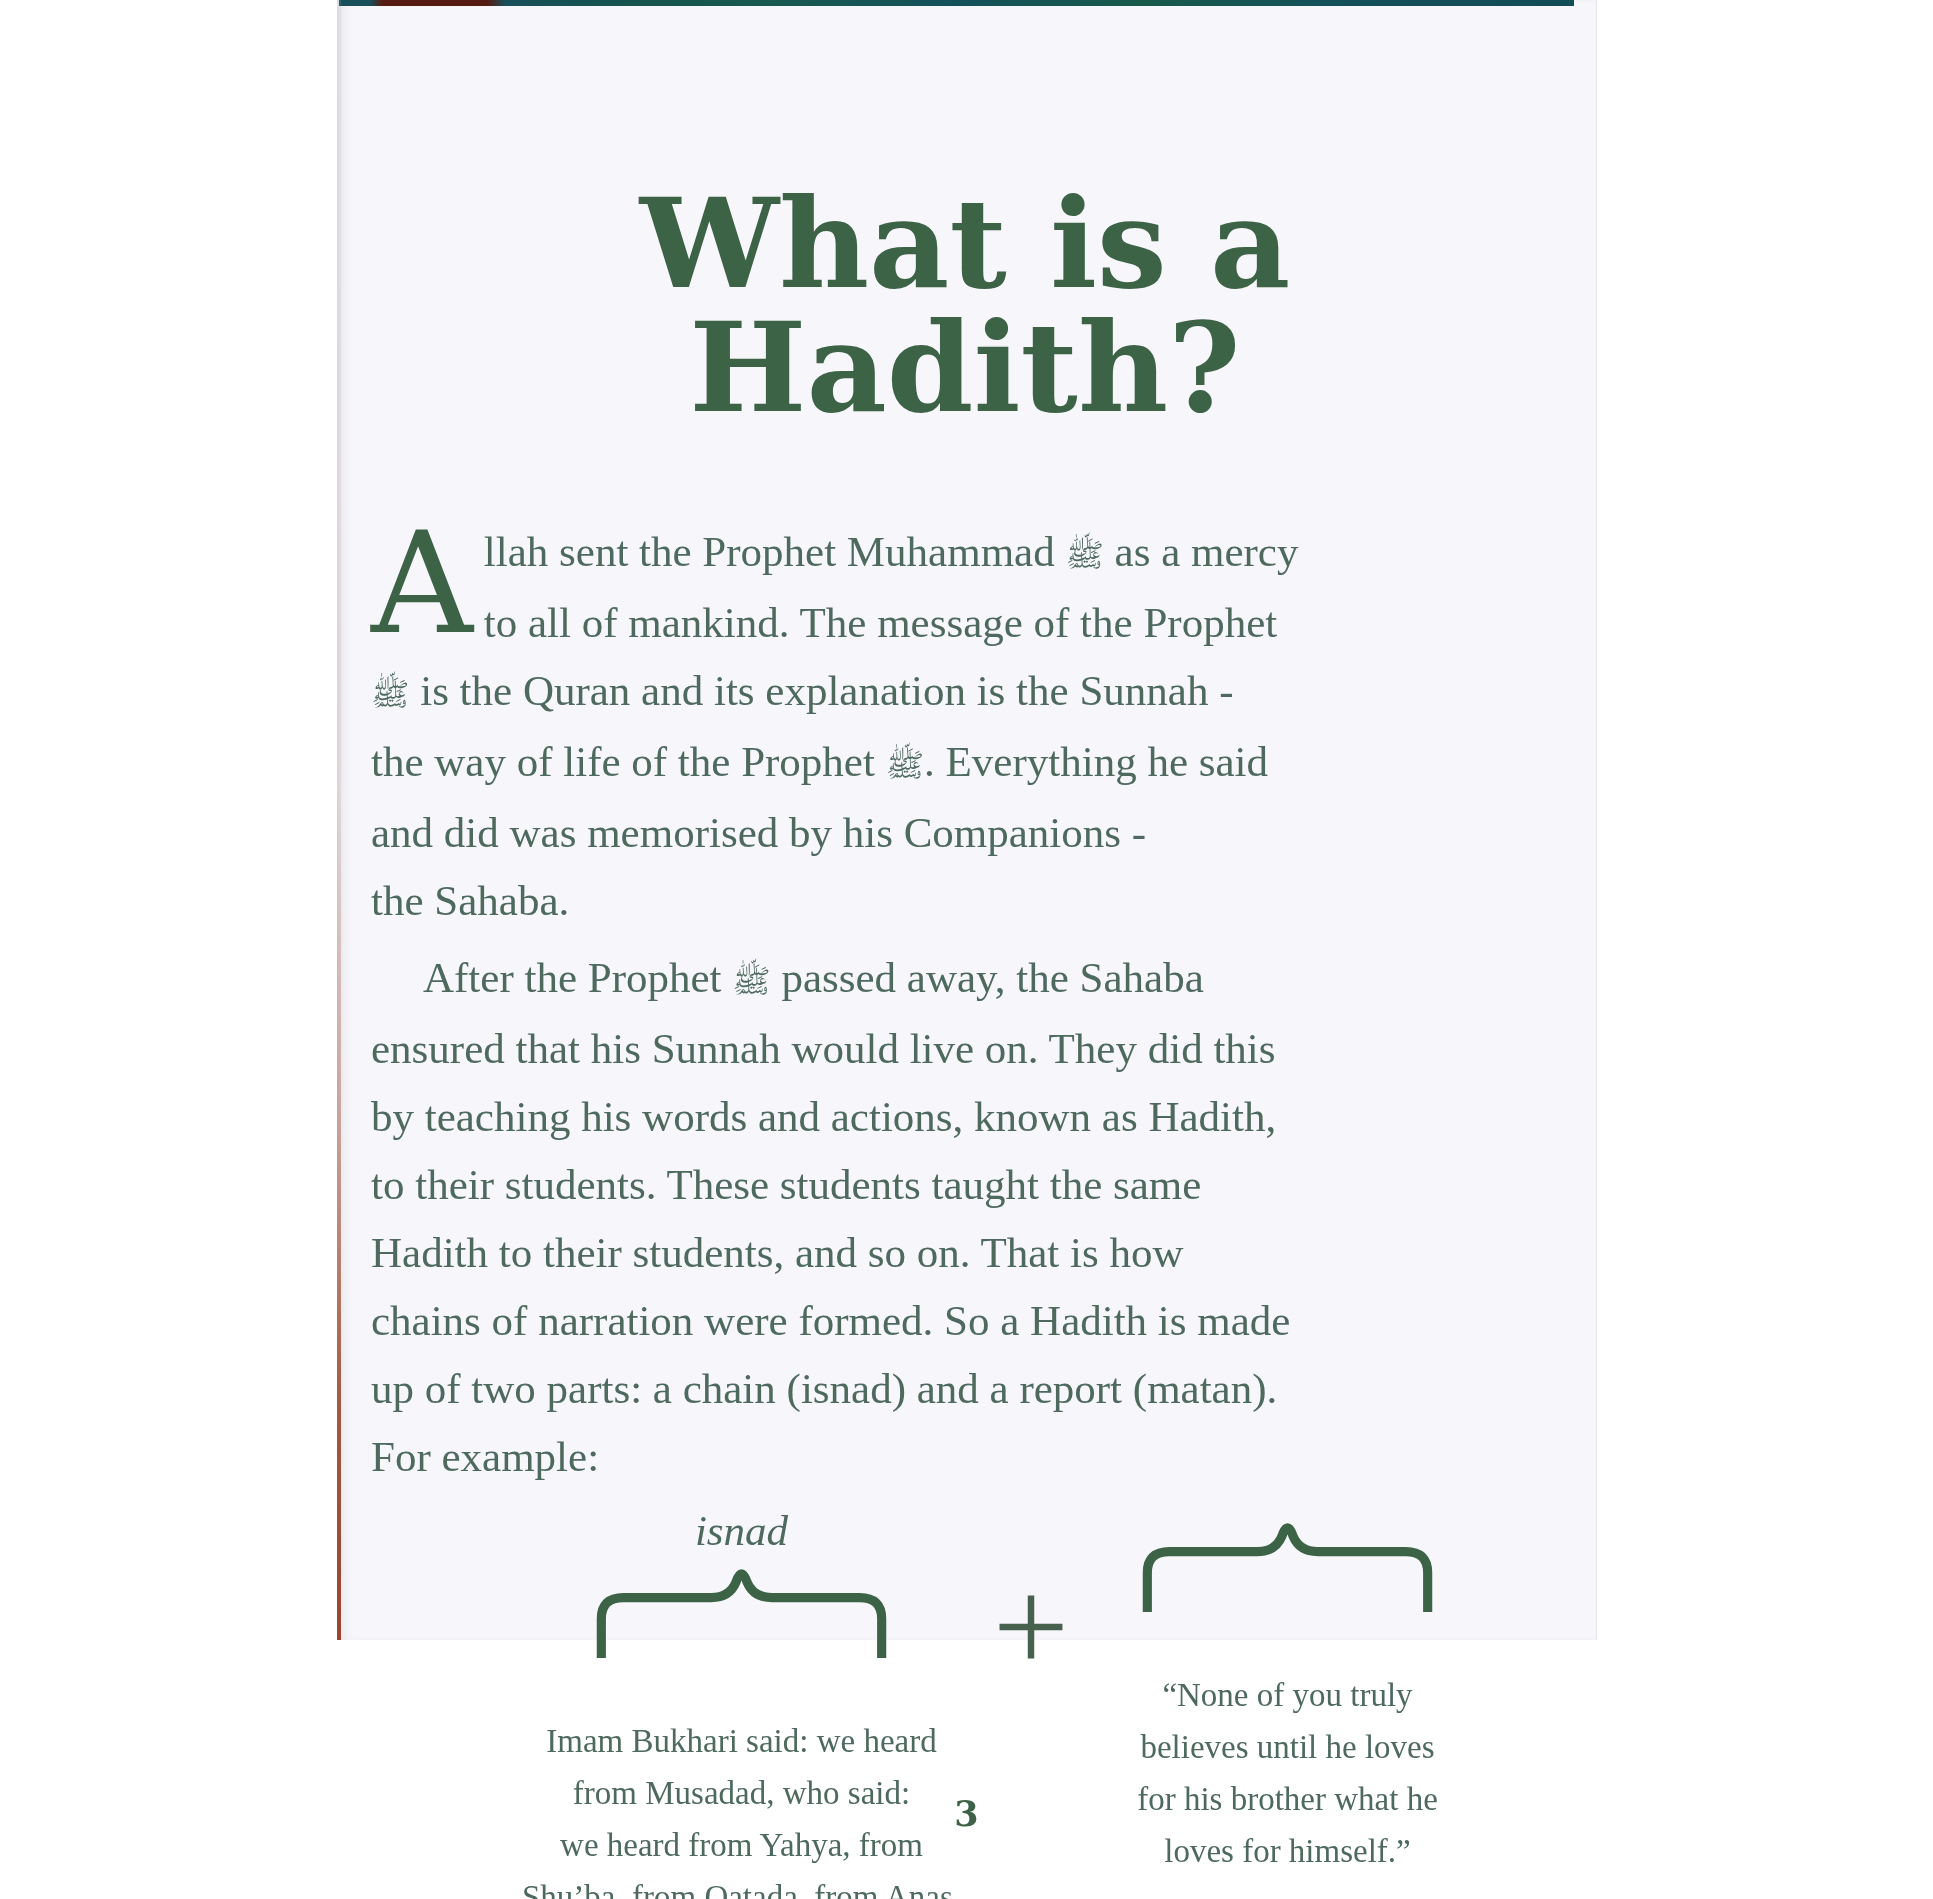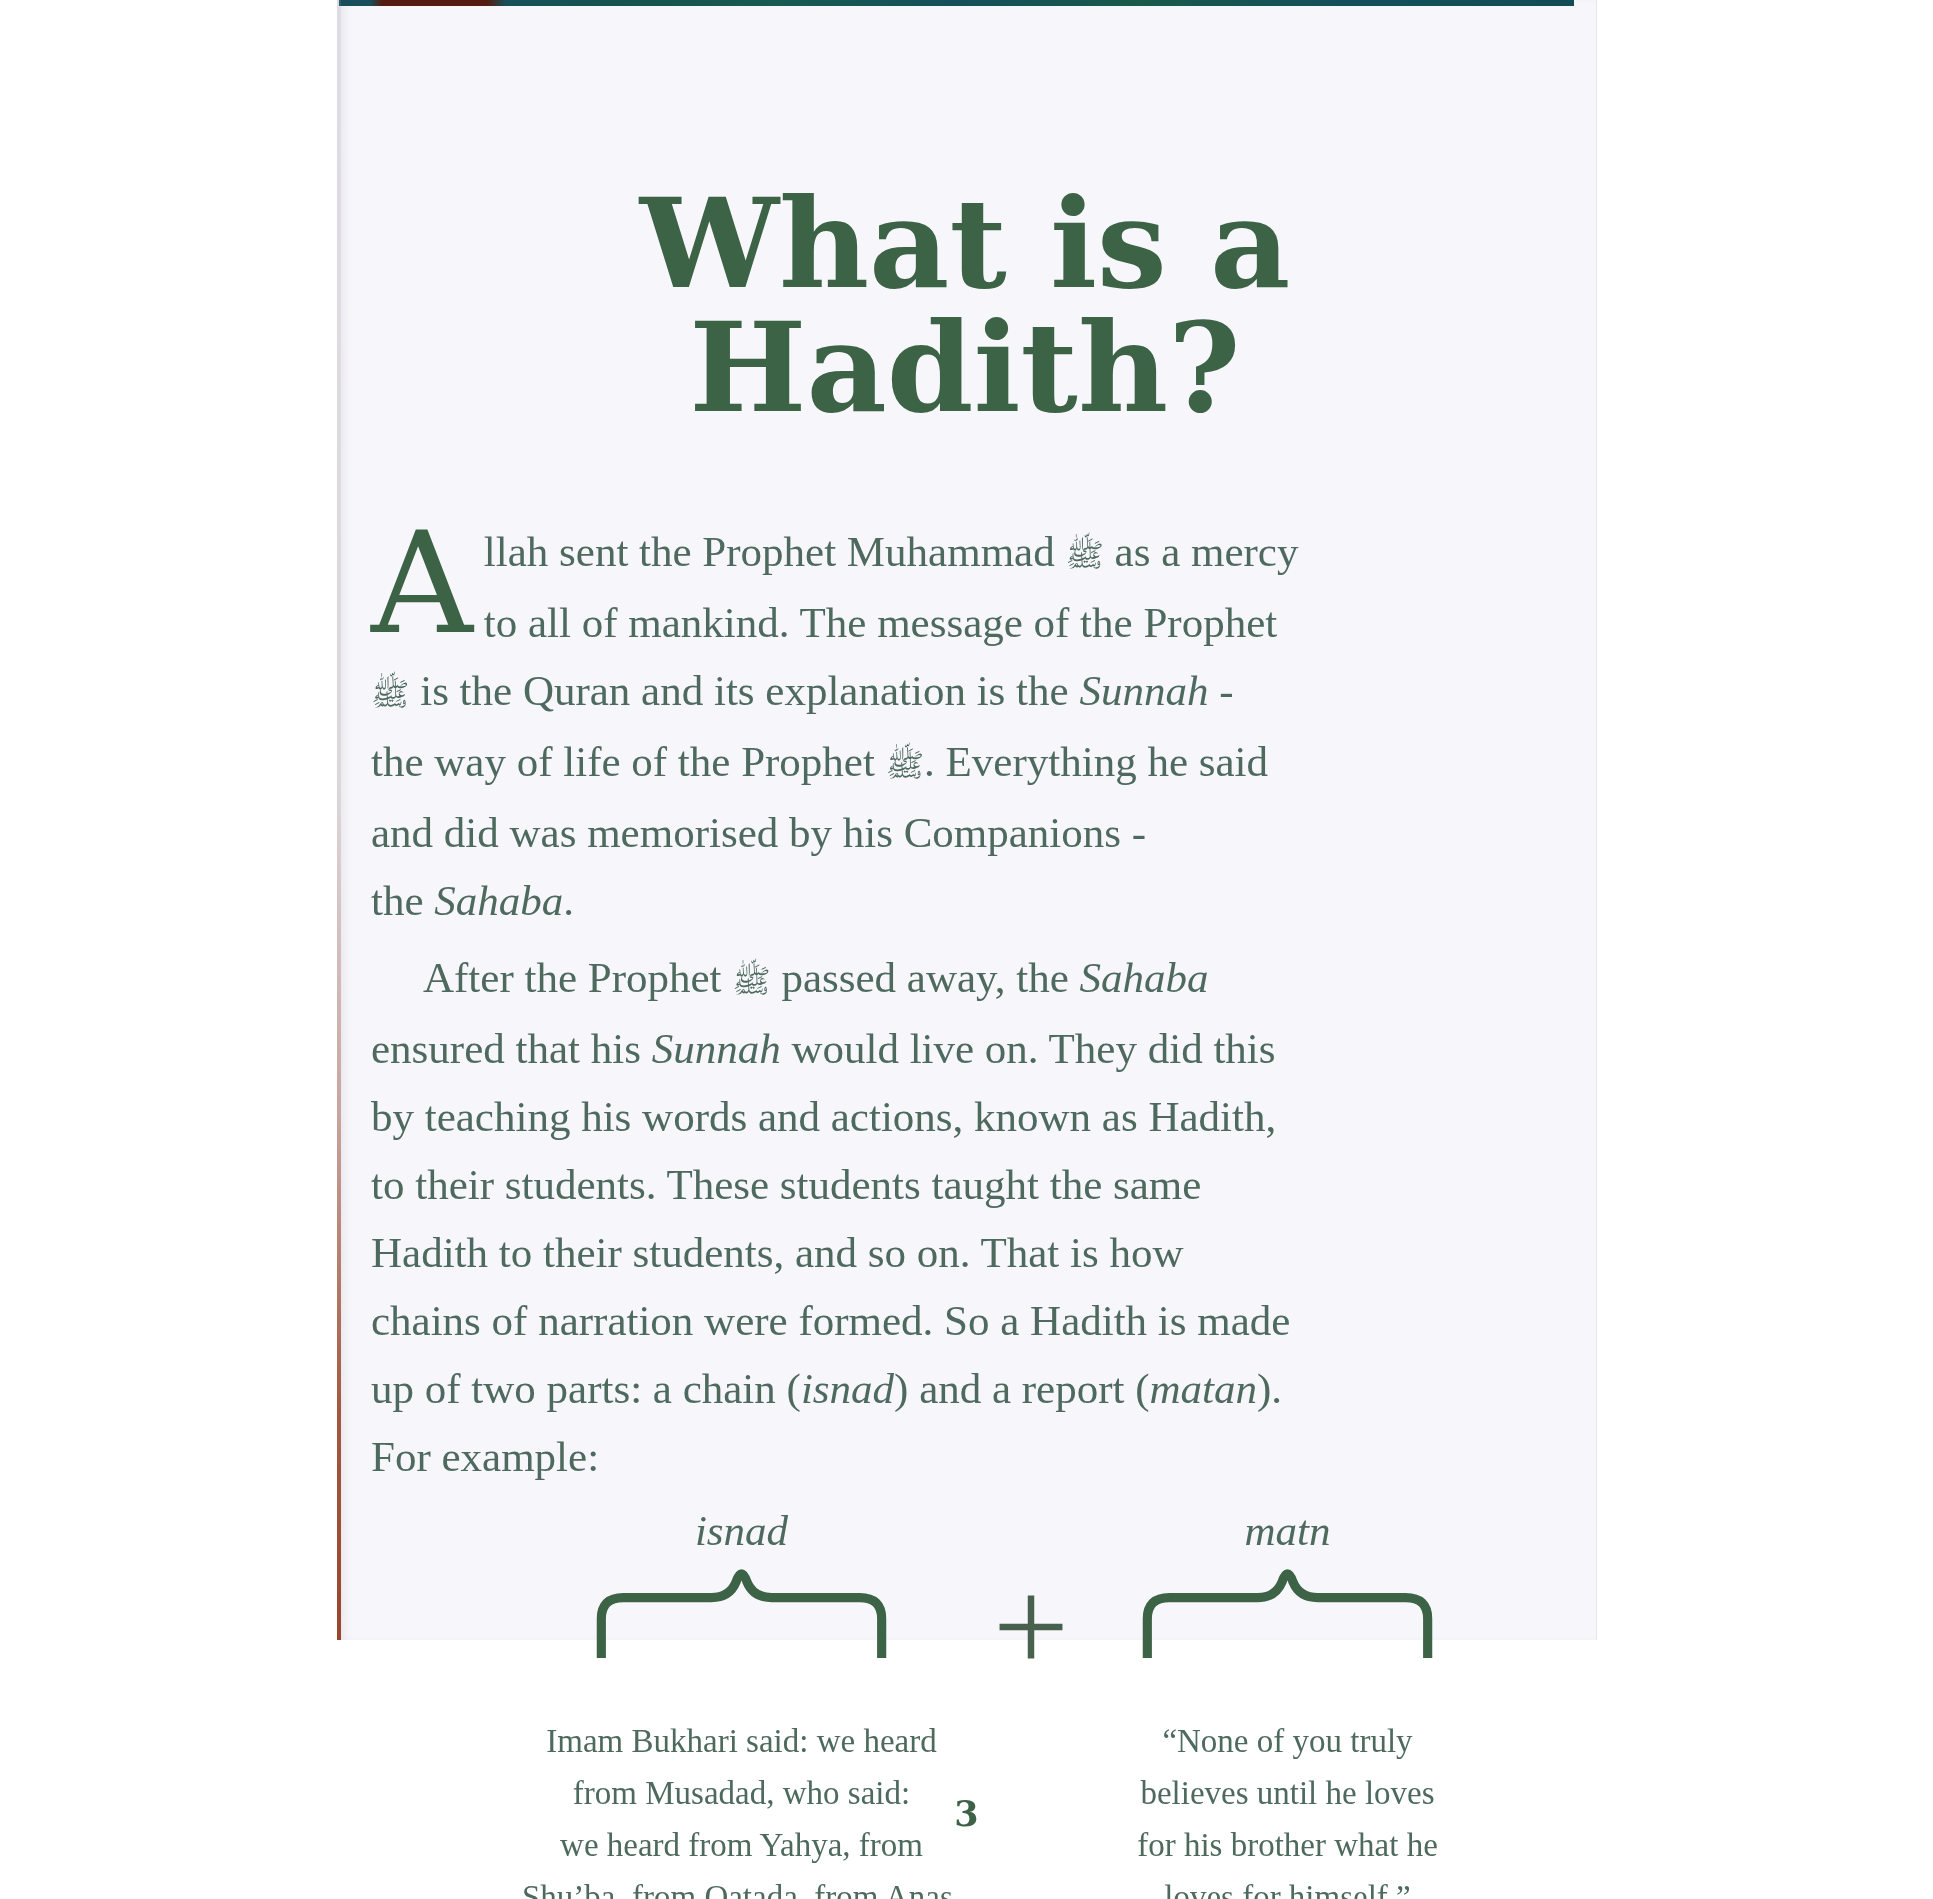--- a/index.html
+++ b/index.html
@@ -39,7 +39,7 @@
     float:left;font-family:"DejaVu Serif",serif;font-size:141px;line-height:.8;
     color:#3d6347;margin:9.3px 11px 0 0;
   }
-  .it{font-style:italic;}
+  .it{}
   .pbuh{font-family:"DejaVu Sans",sans-serif;font-size:.74em;}
   .diagram{position:relative;margin-top:16.7px;height:464px;}
   .dcol{position:absolute;top:0;text-align:center;}

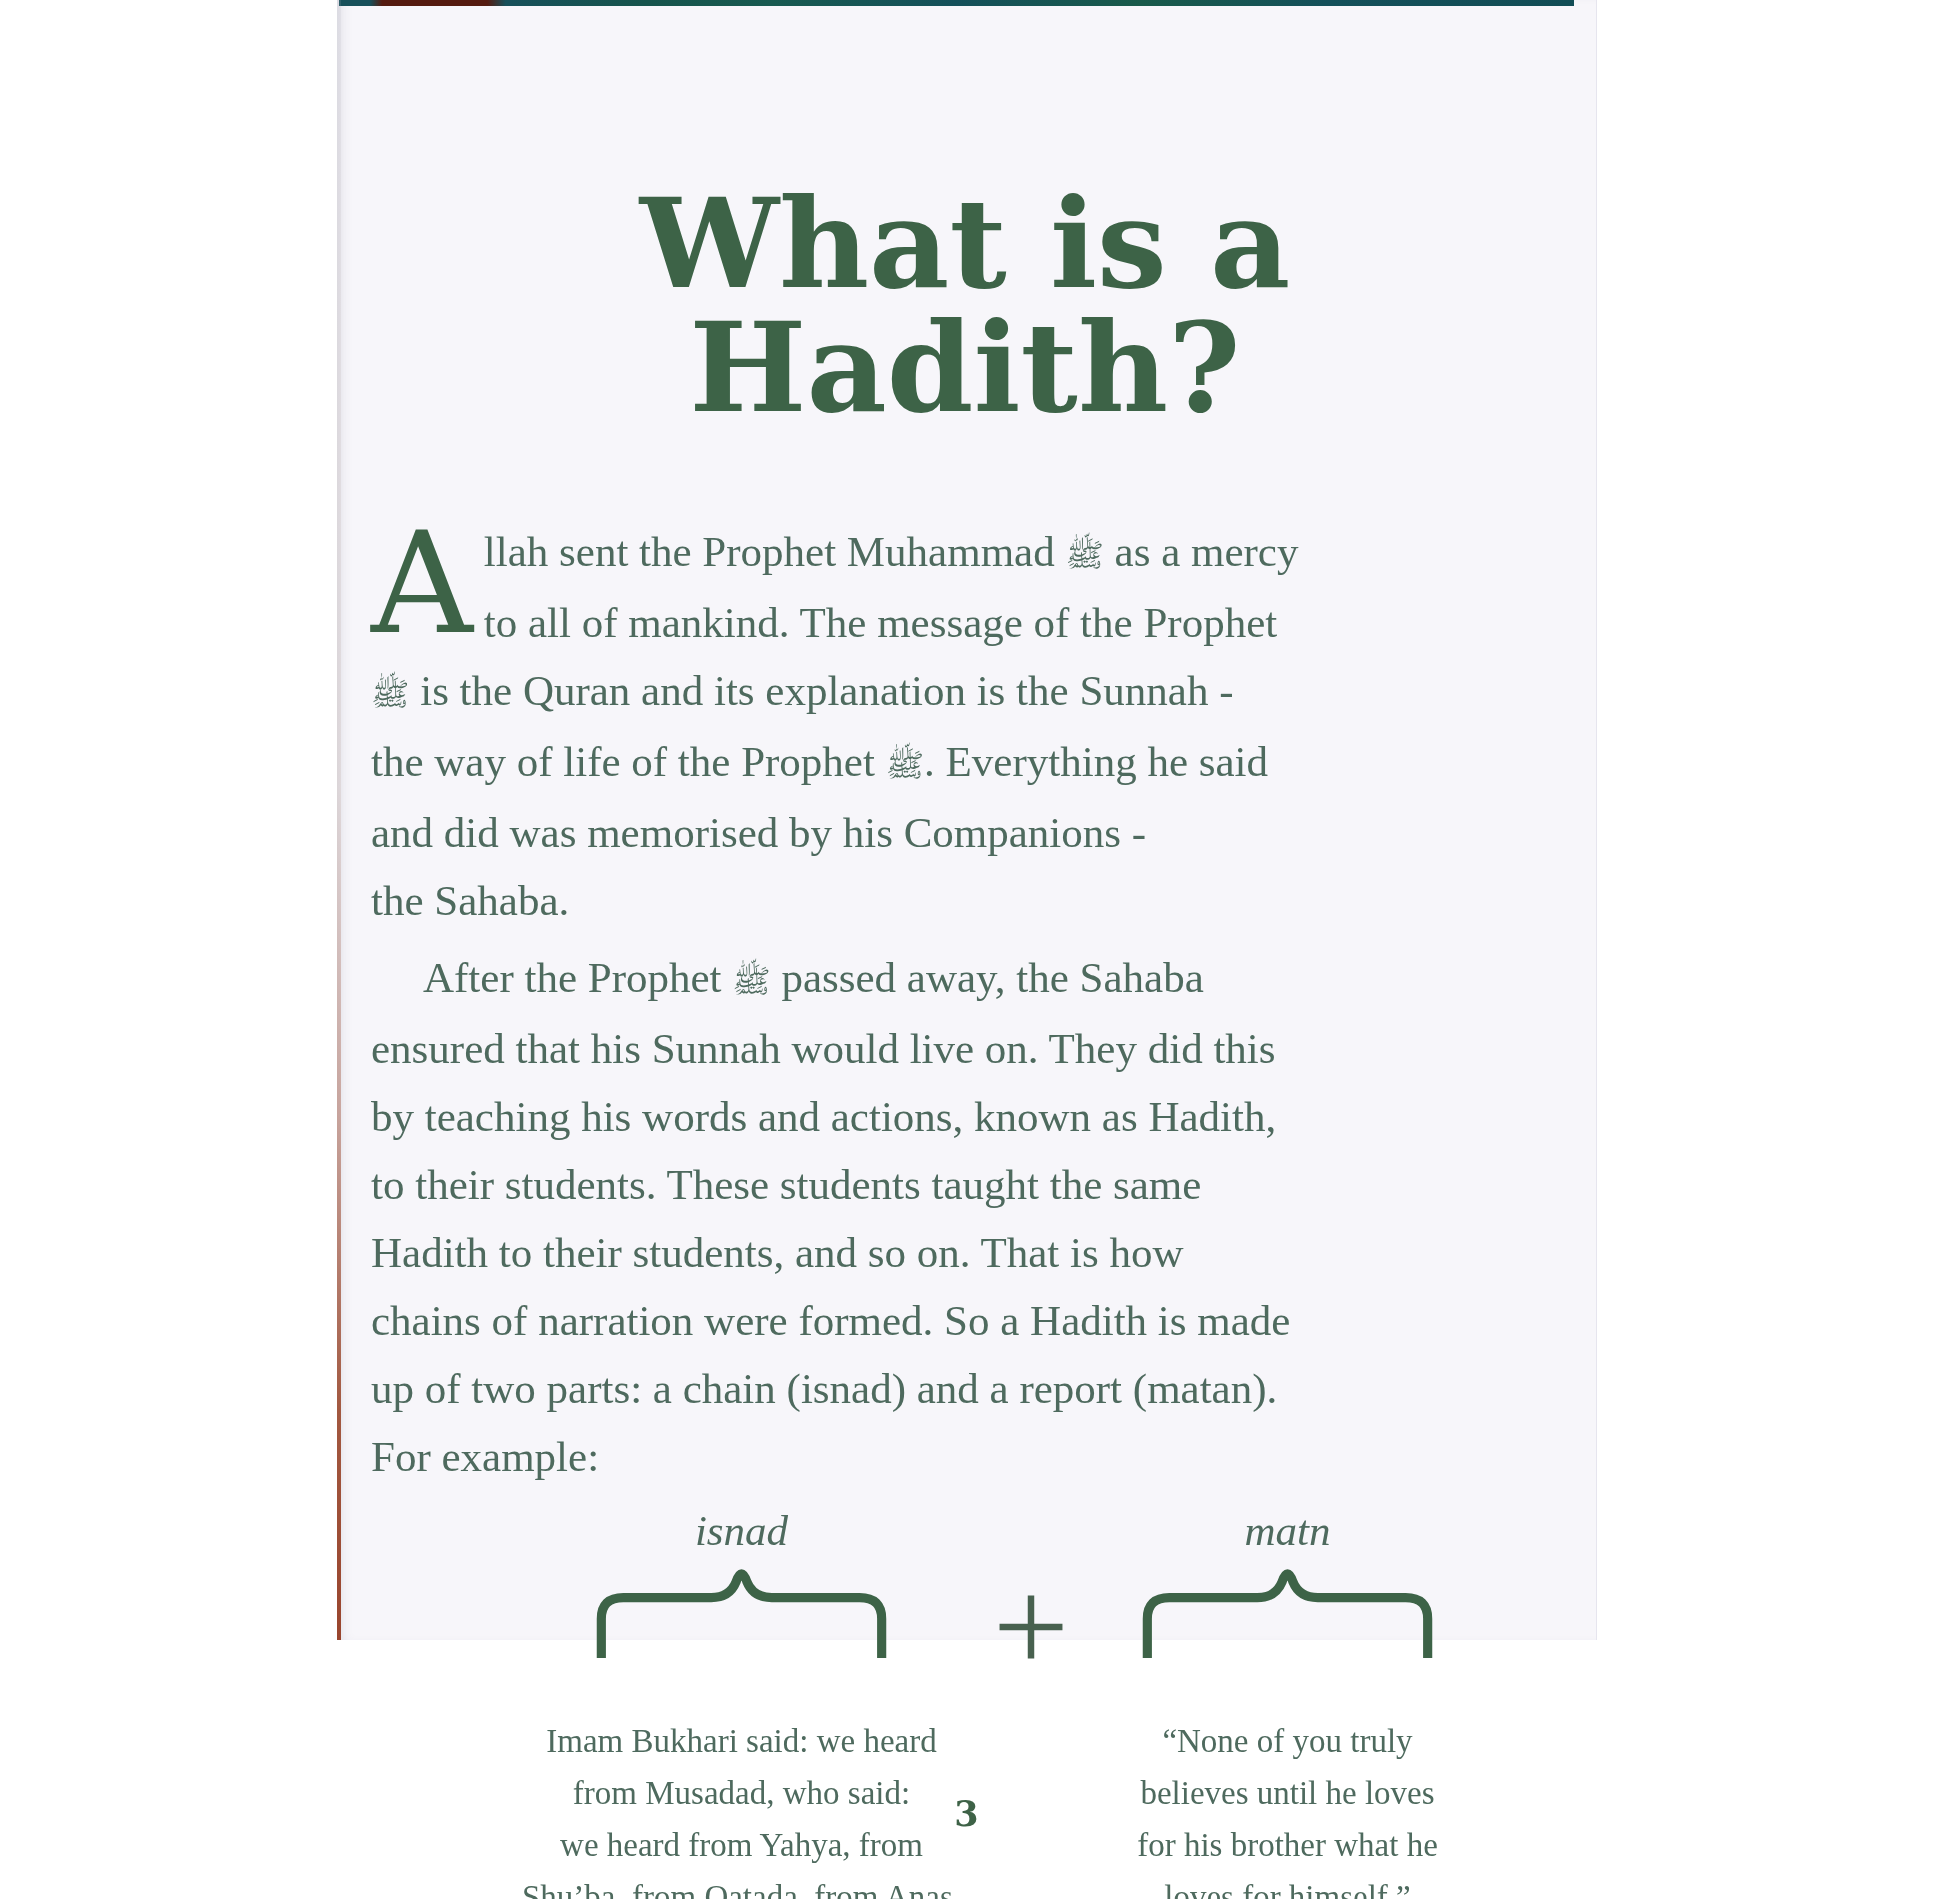--- a/index.html
+++ b/index.html
@@ -83,7 +83,6 @@
       </svg>
 
       <div class="dcol col-matn">
-        <div class="dlabel">matn</div>
         <svg class="bracket" width="295" height="92" viewBox="0 0 322 100">
           <path d="M 8 97 L 8 54 Q 8 31 32 31 L 128 31 Q 148 31 155 14 Q 158 5 161 5 Q 164 5 167 14 Q 174 31 194 31 L 290 31 Q 314 31 314 54 L 314 97" fill="none" stroke="#3d6347" stroke-width="10" stroke-linejoin="round"></path>
         </svg>

